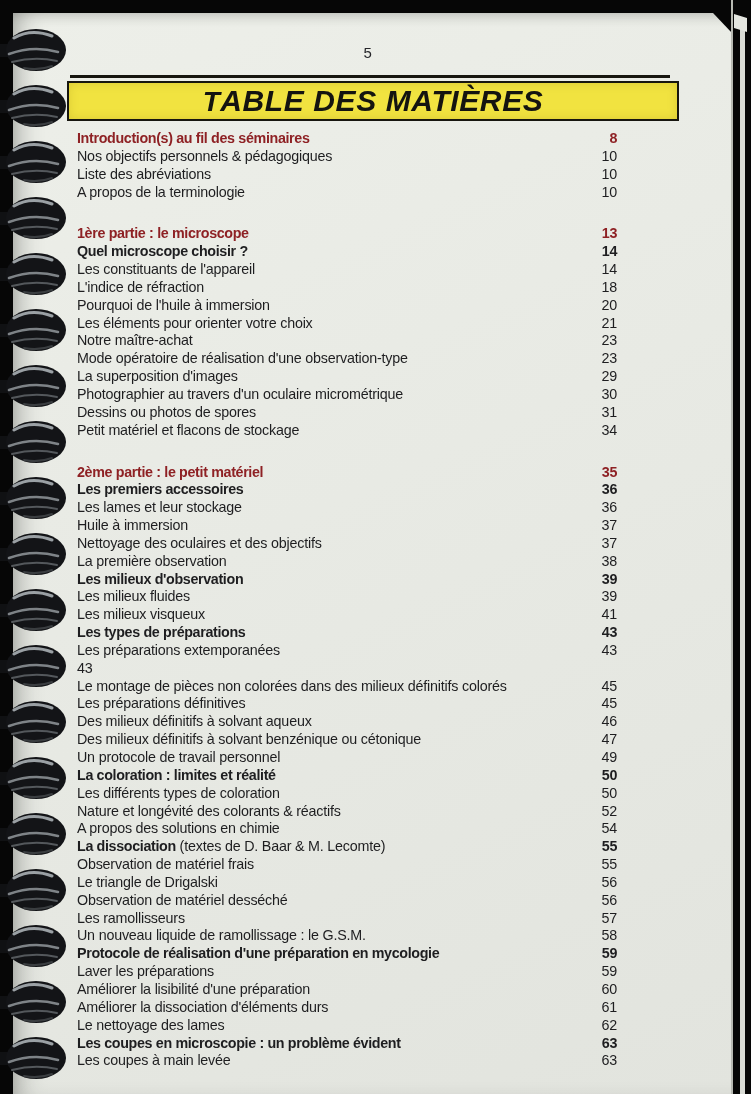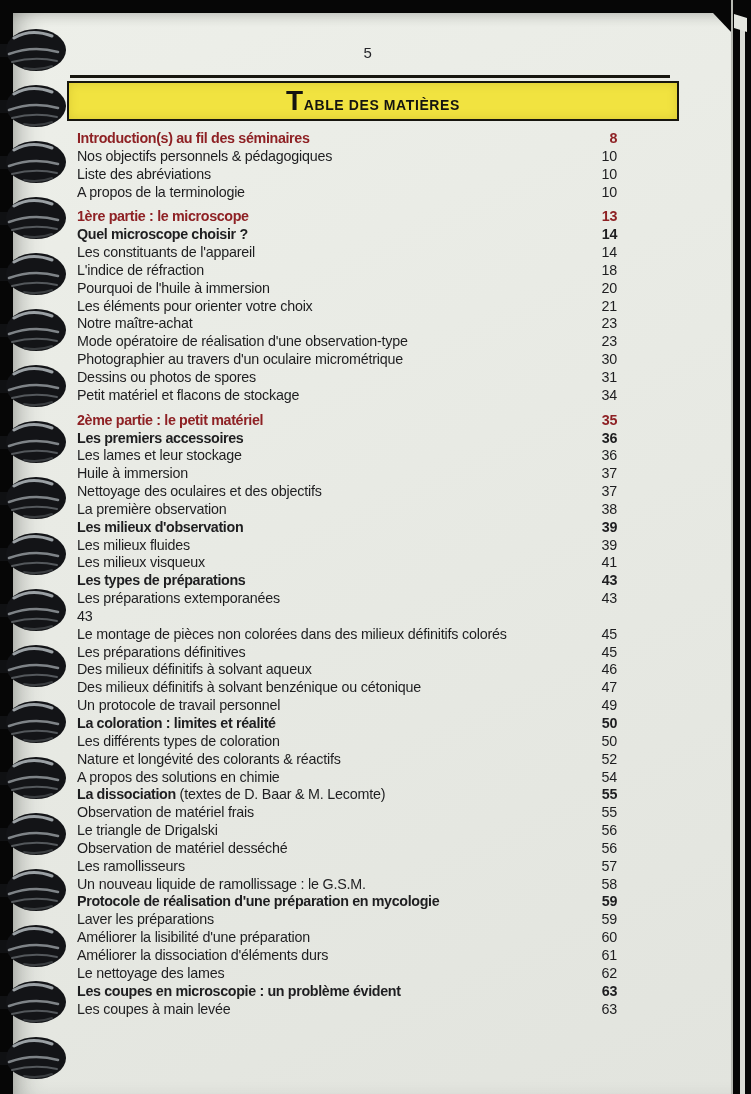--- a/index.html
+++ b/index.html
@@ -38,7 +38,7 @@
     content:"";position:absolute;top:-8px;left:1px;right:7px;height:3px;background:#17160f;
   }
   .banner h1{
-    margin:16px;font-size:14px;font-weight:700;color:#141410;letter-spacing:.6px;line-height:1;
+    margin:16px;font-size:30px;font-weight:700;color:#141410;letter-spacing:.6px;line-height:1;font-style:italic;
   }
   .banner h1::first-letter{font-size:28px;}
 

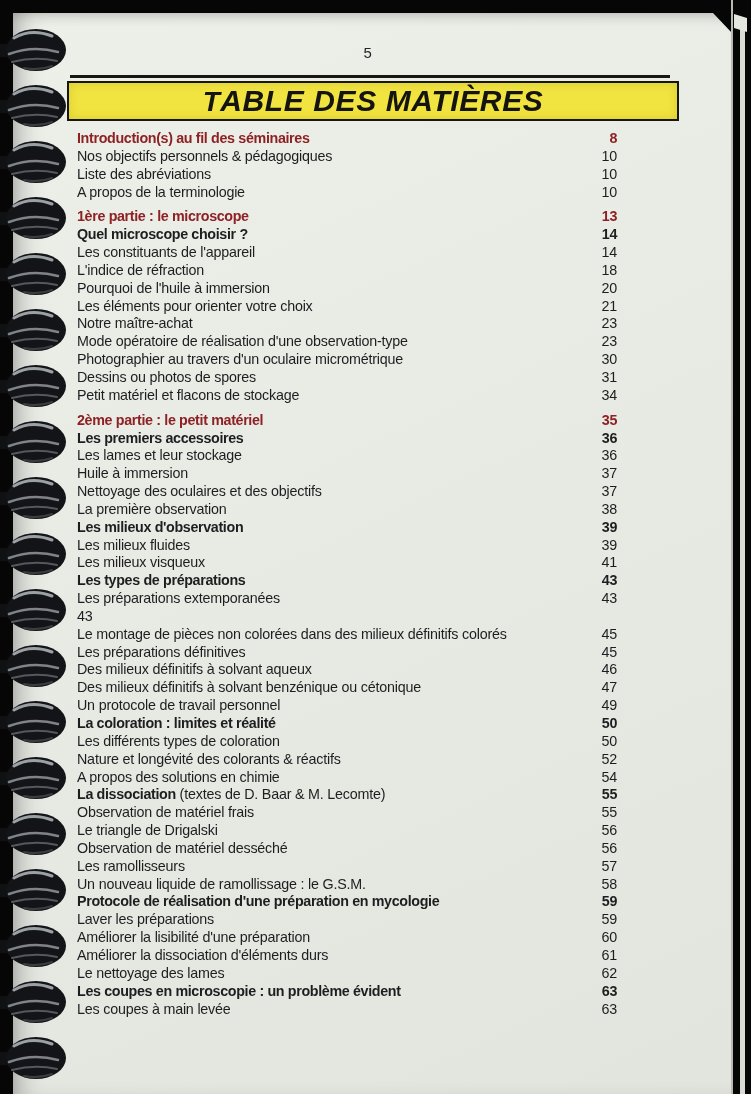--- a/index.html
+++ b/index.html
@@ -49,7 +49,7 @@
     height:17.85px;font-size:14.3px;line-height:17.85px;
     color:#1e1e20;letter-spacing:-.2px;white-space:nowrap;
   }
-  .row--gap{margin-top:7px;}
+  .row--gap{margin-top:24px;}
   .row--bold{font-weight:700;letter-spacing:-.35px;}
   .row--red{font-weight:700;letter-spacing:-.35px;color:#8e2124;}
   .row--red .pagenum{color:#8e2124;}

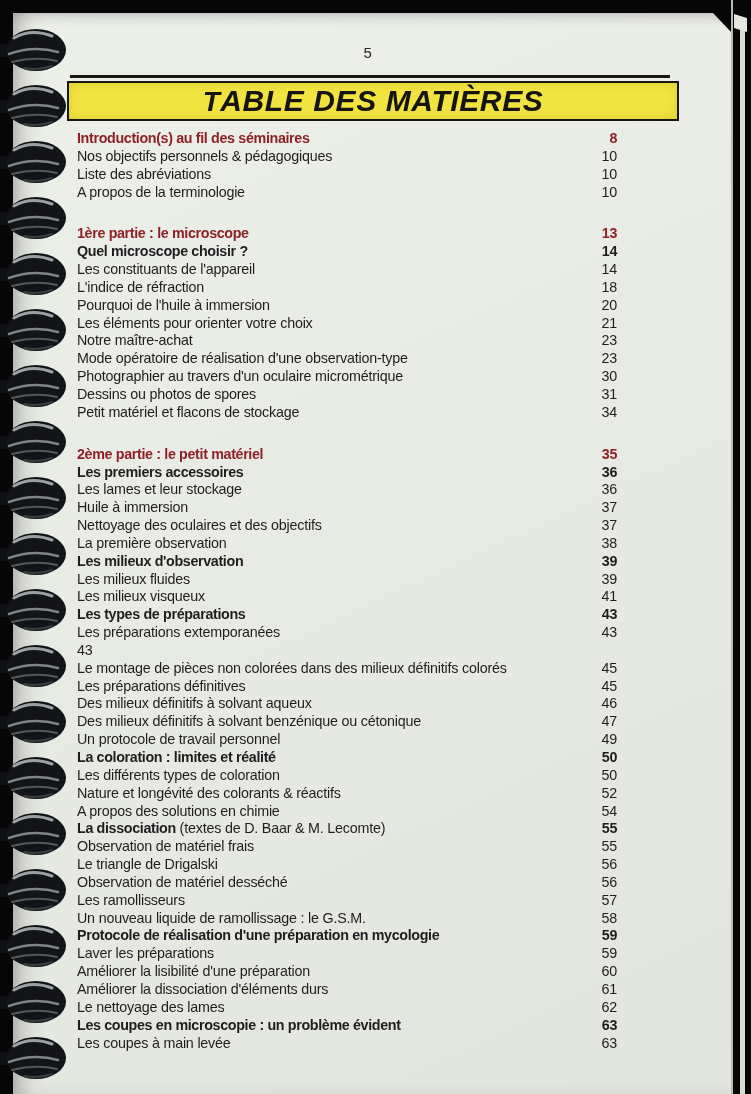--- a/index.html
+++ b/index.html
@@ -122,6 +122,10 @@
     <span class="pagenum">23</span>
   </div>
         <div class="row">
+    <span class="label"><span class="label-main">La superposition d'images</span><span class="label-suffix"></span></span>
+    <span class="pagenum">29</span>
+  </div>
+        <div class="row">
     <span class="label"><span class="label-main">Photographier au travers d'un oculaire micrométrique</span><span class="label-suffix"></span></span>
     <span class="pagenum">30</span>
   </div>

